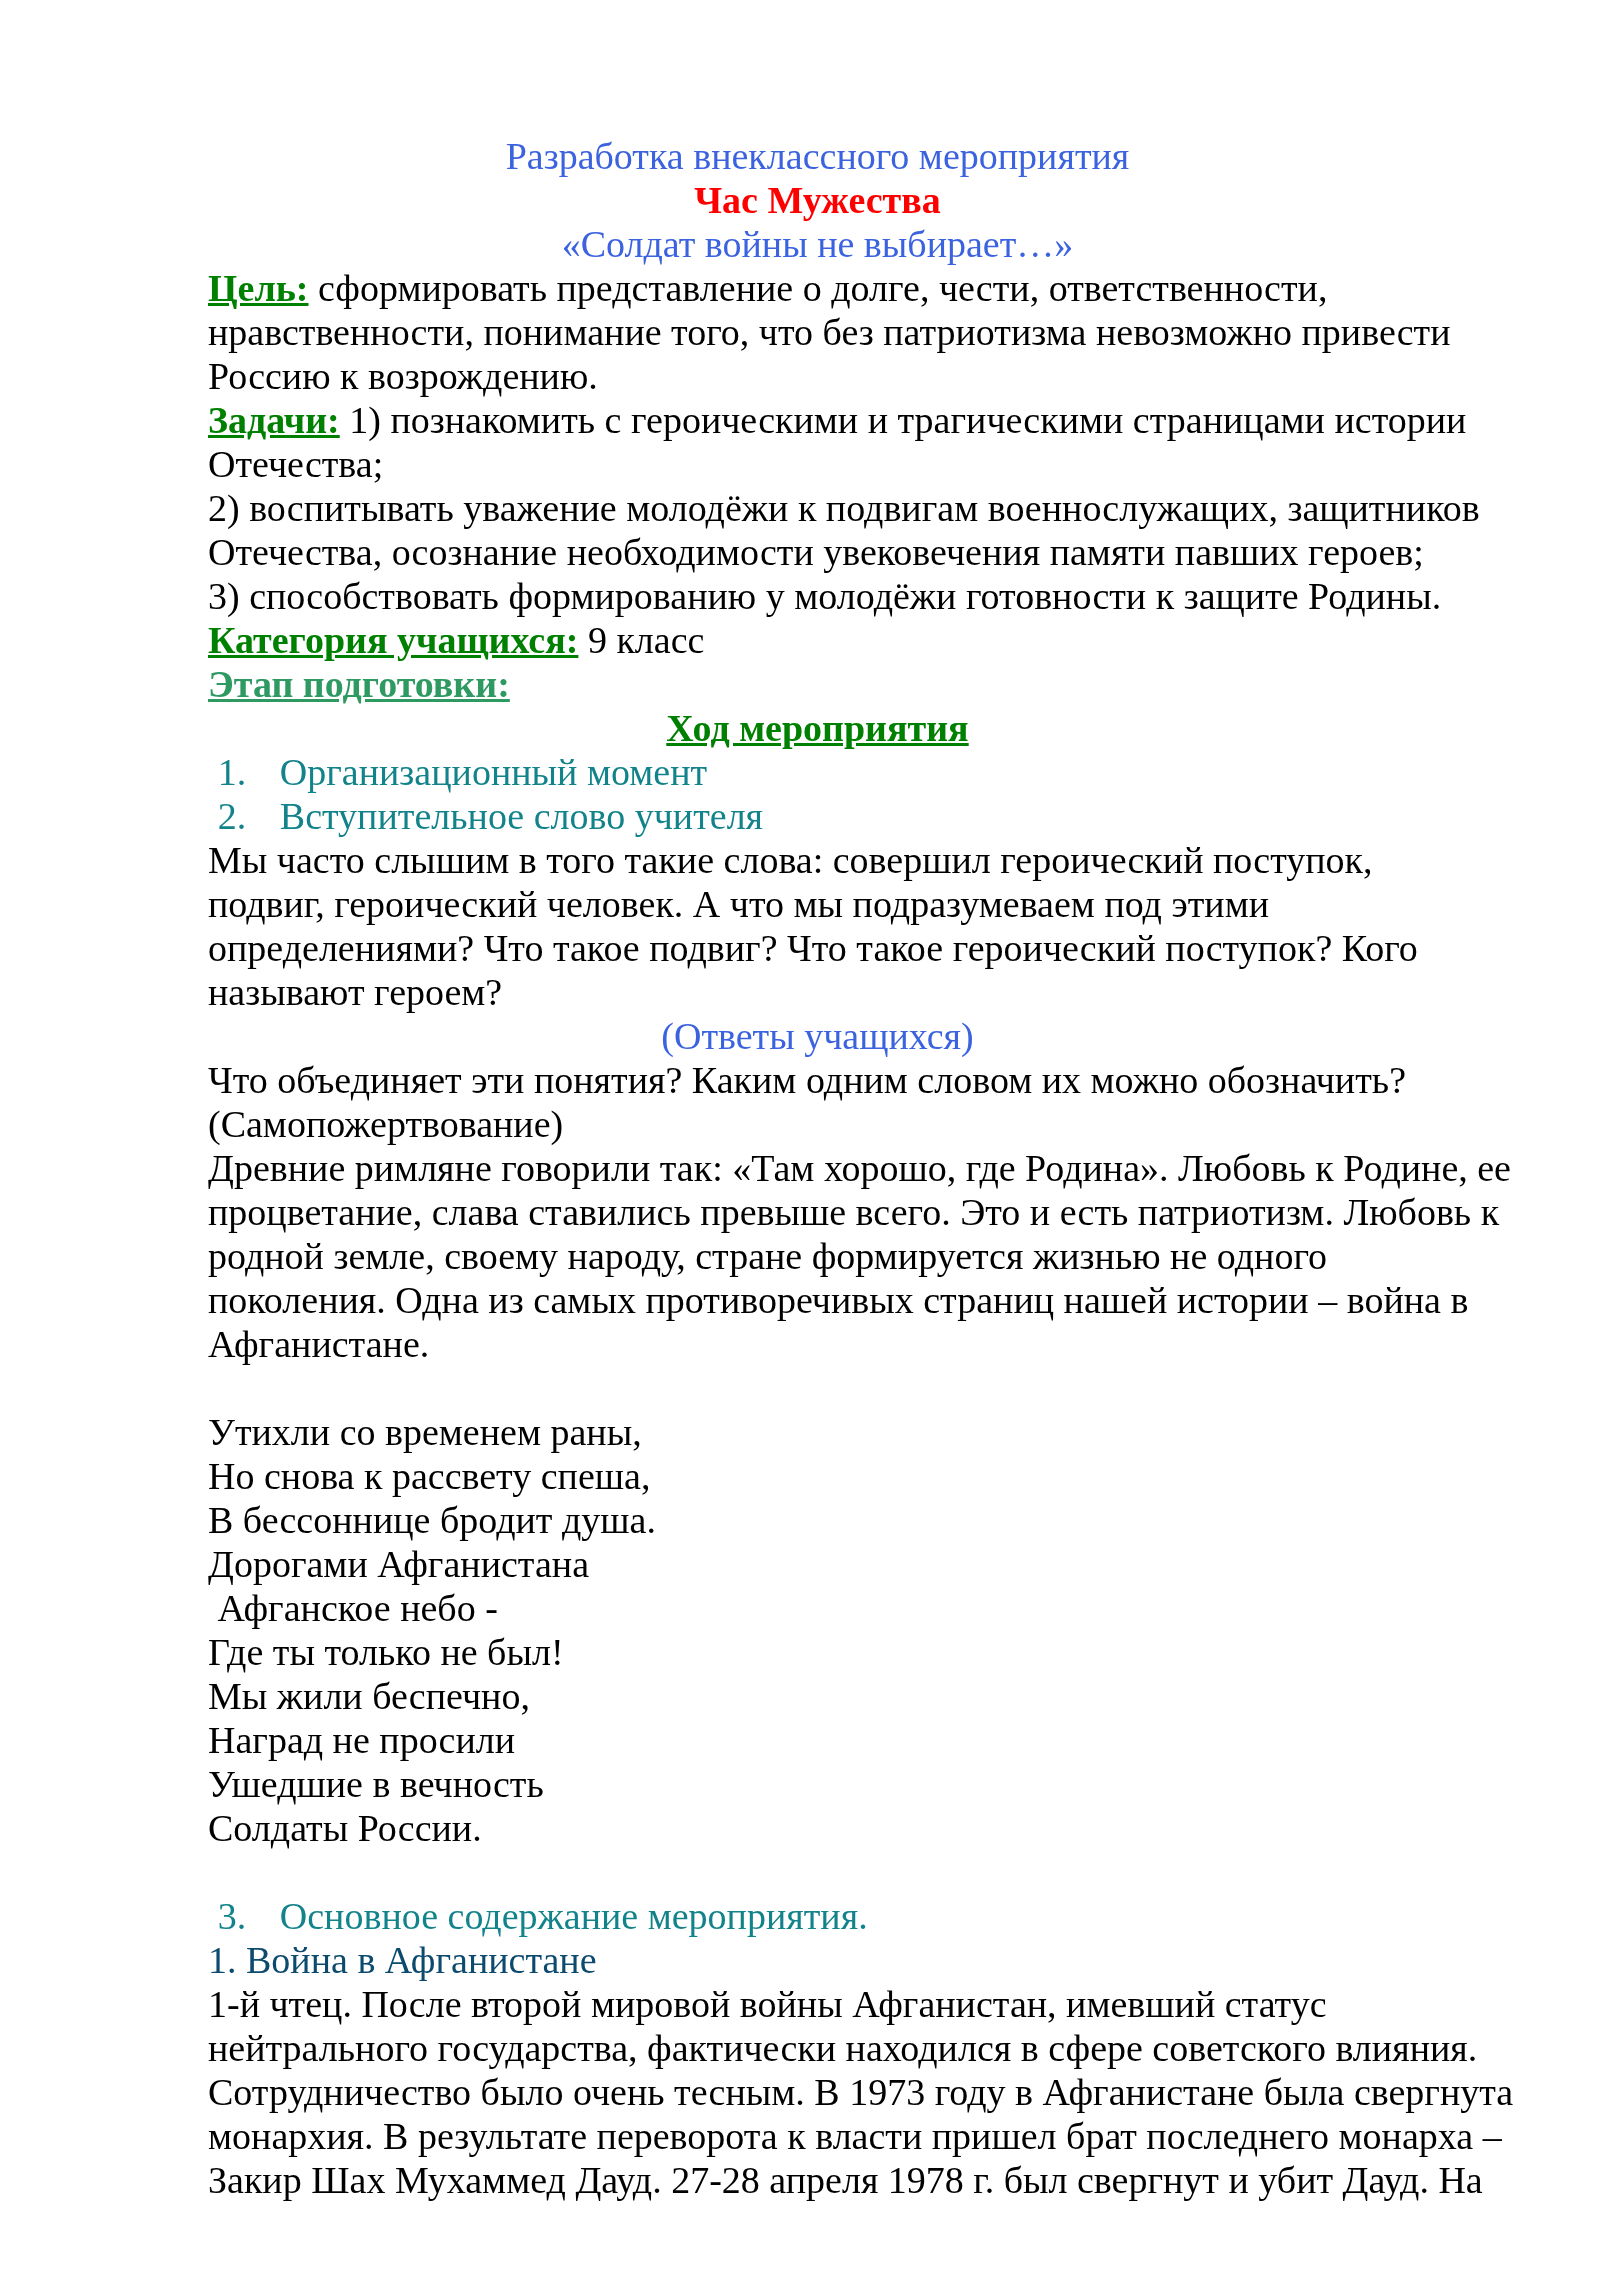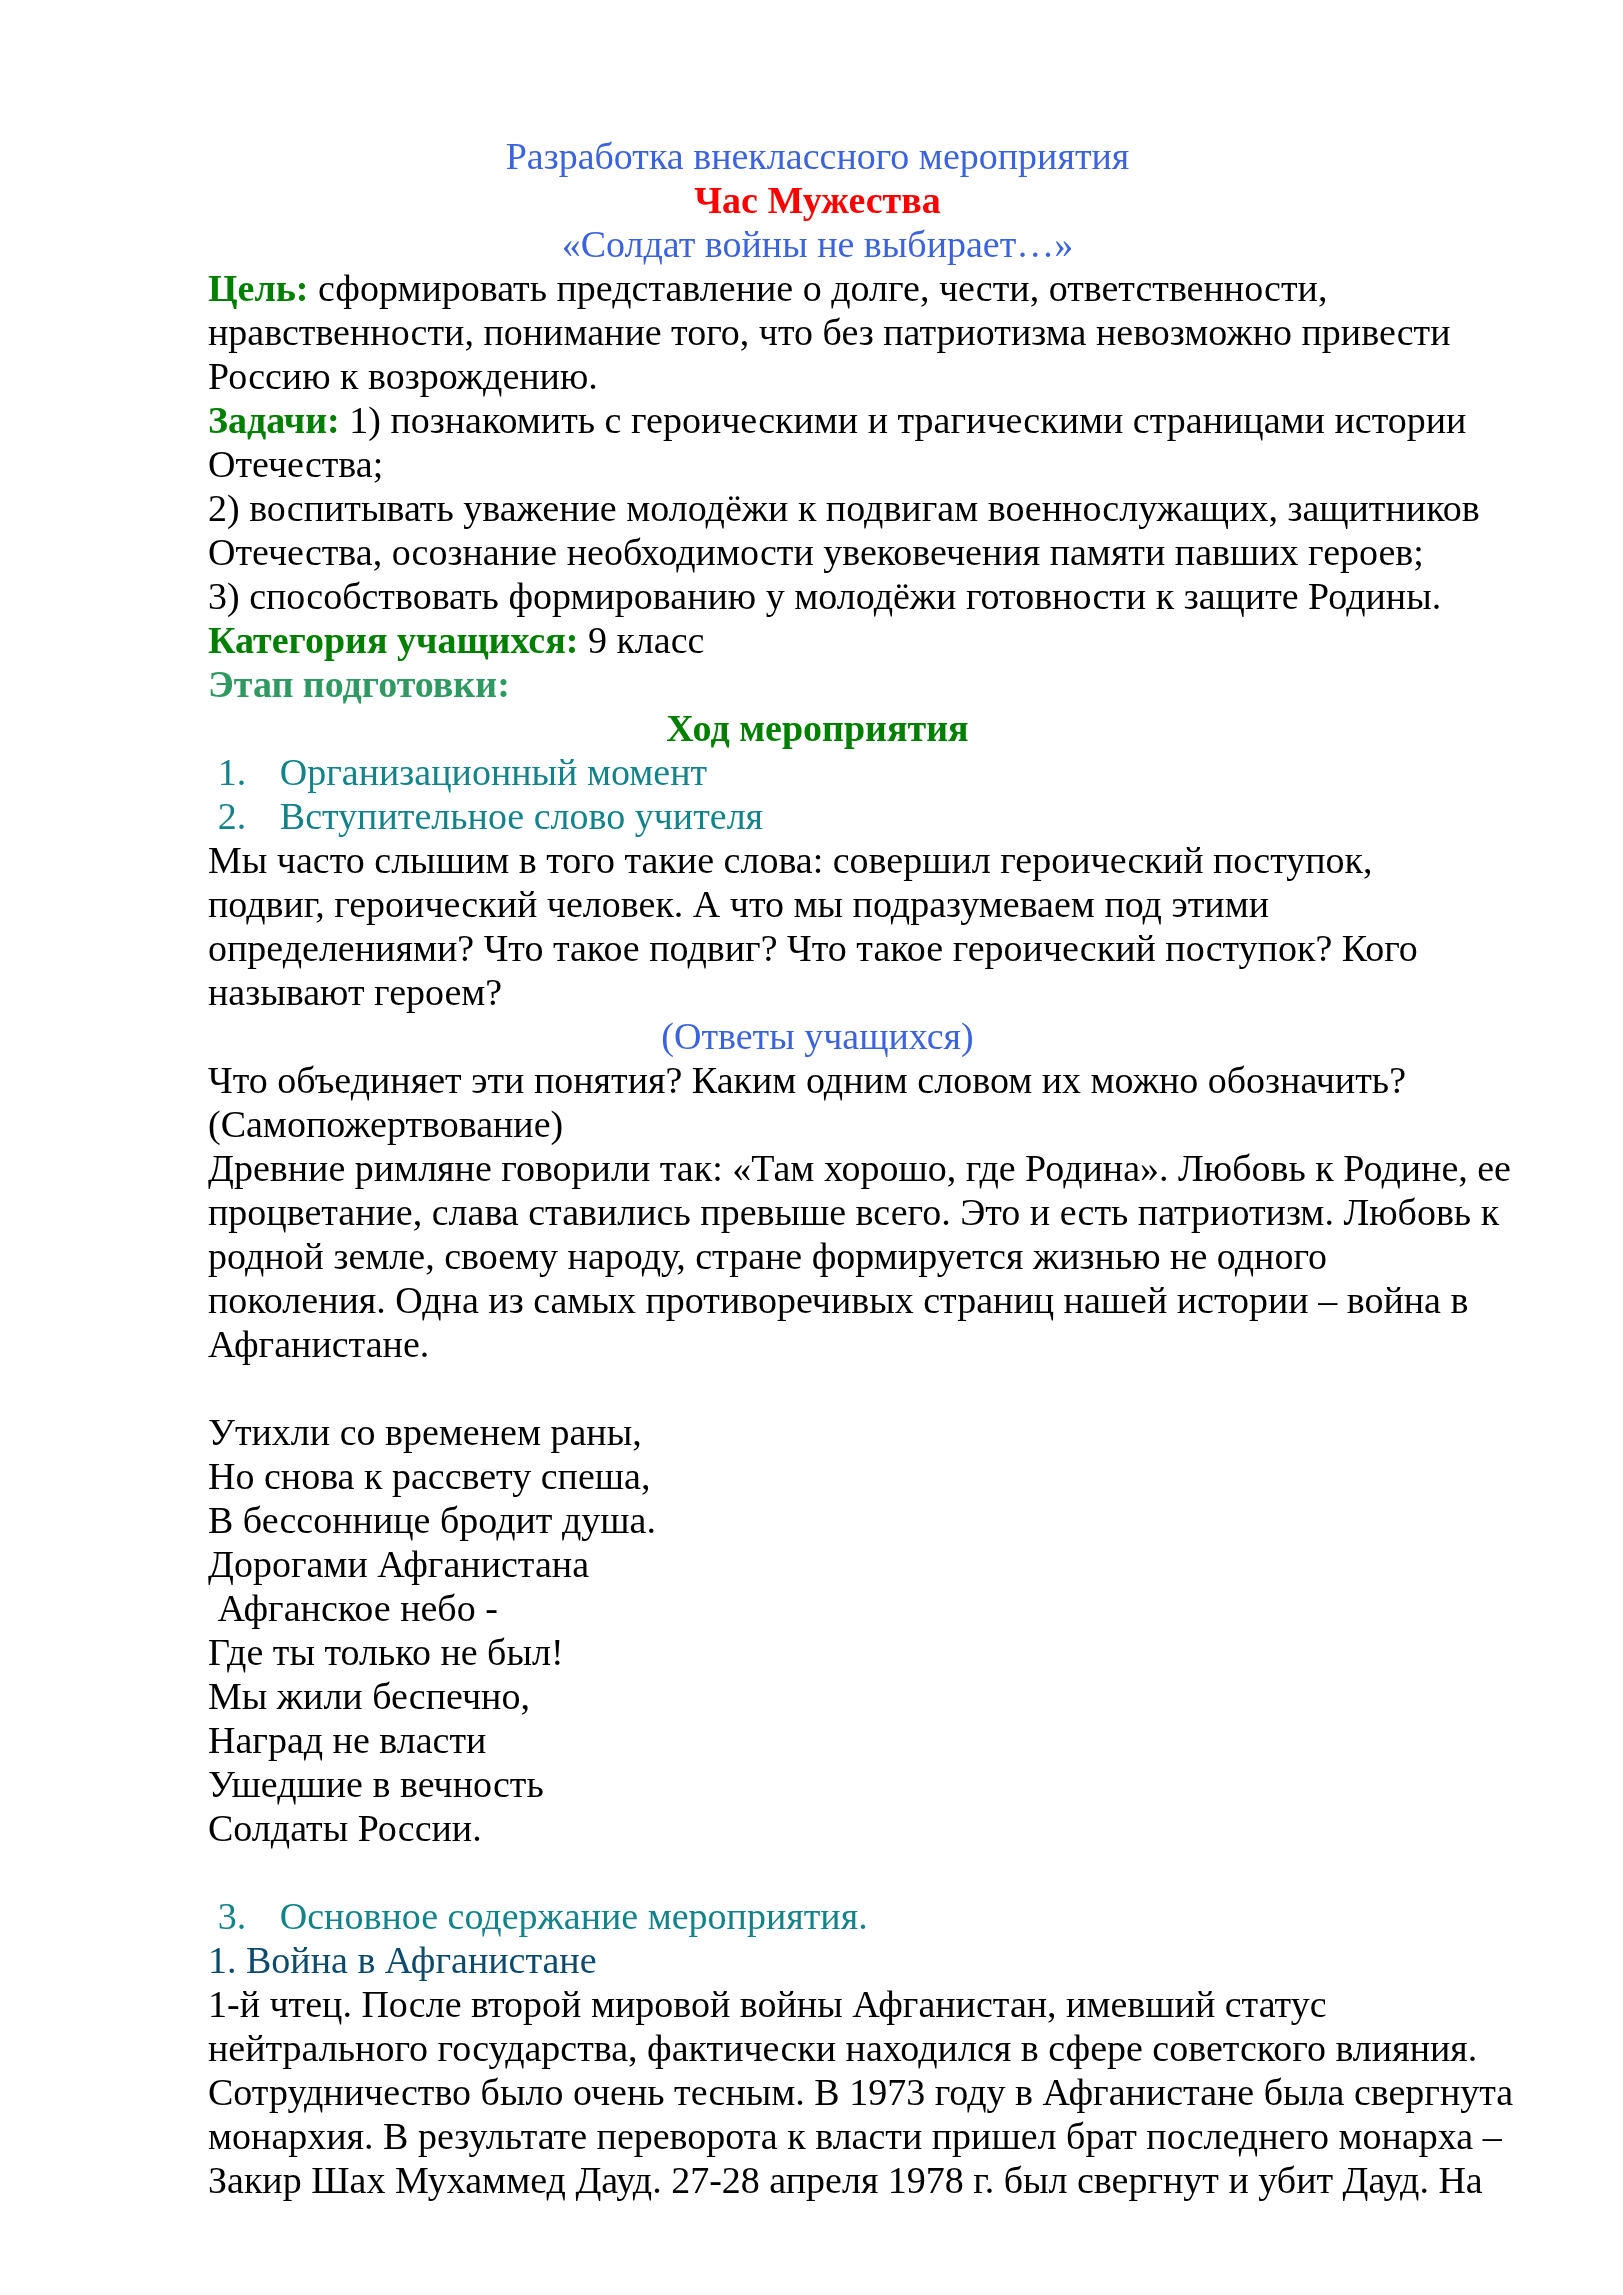--- a/index.html
+++ b/index.html
@@ -24,7 +24,7 @@
   p.blank{height:44px;}
   .center{text-align:center;}
   .bold{font-weight:bold;}
-  .u{}
+  .u{text-decoration:underline;}
   .c-blue{color:#3C63DF;}
   .c-red{color:#FF0000;}
   .c-green{color:#008000;}

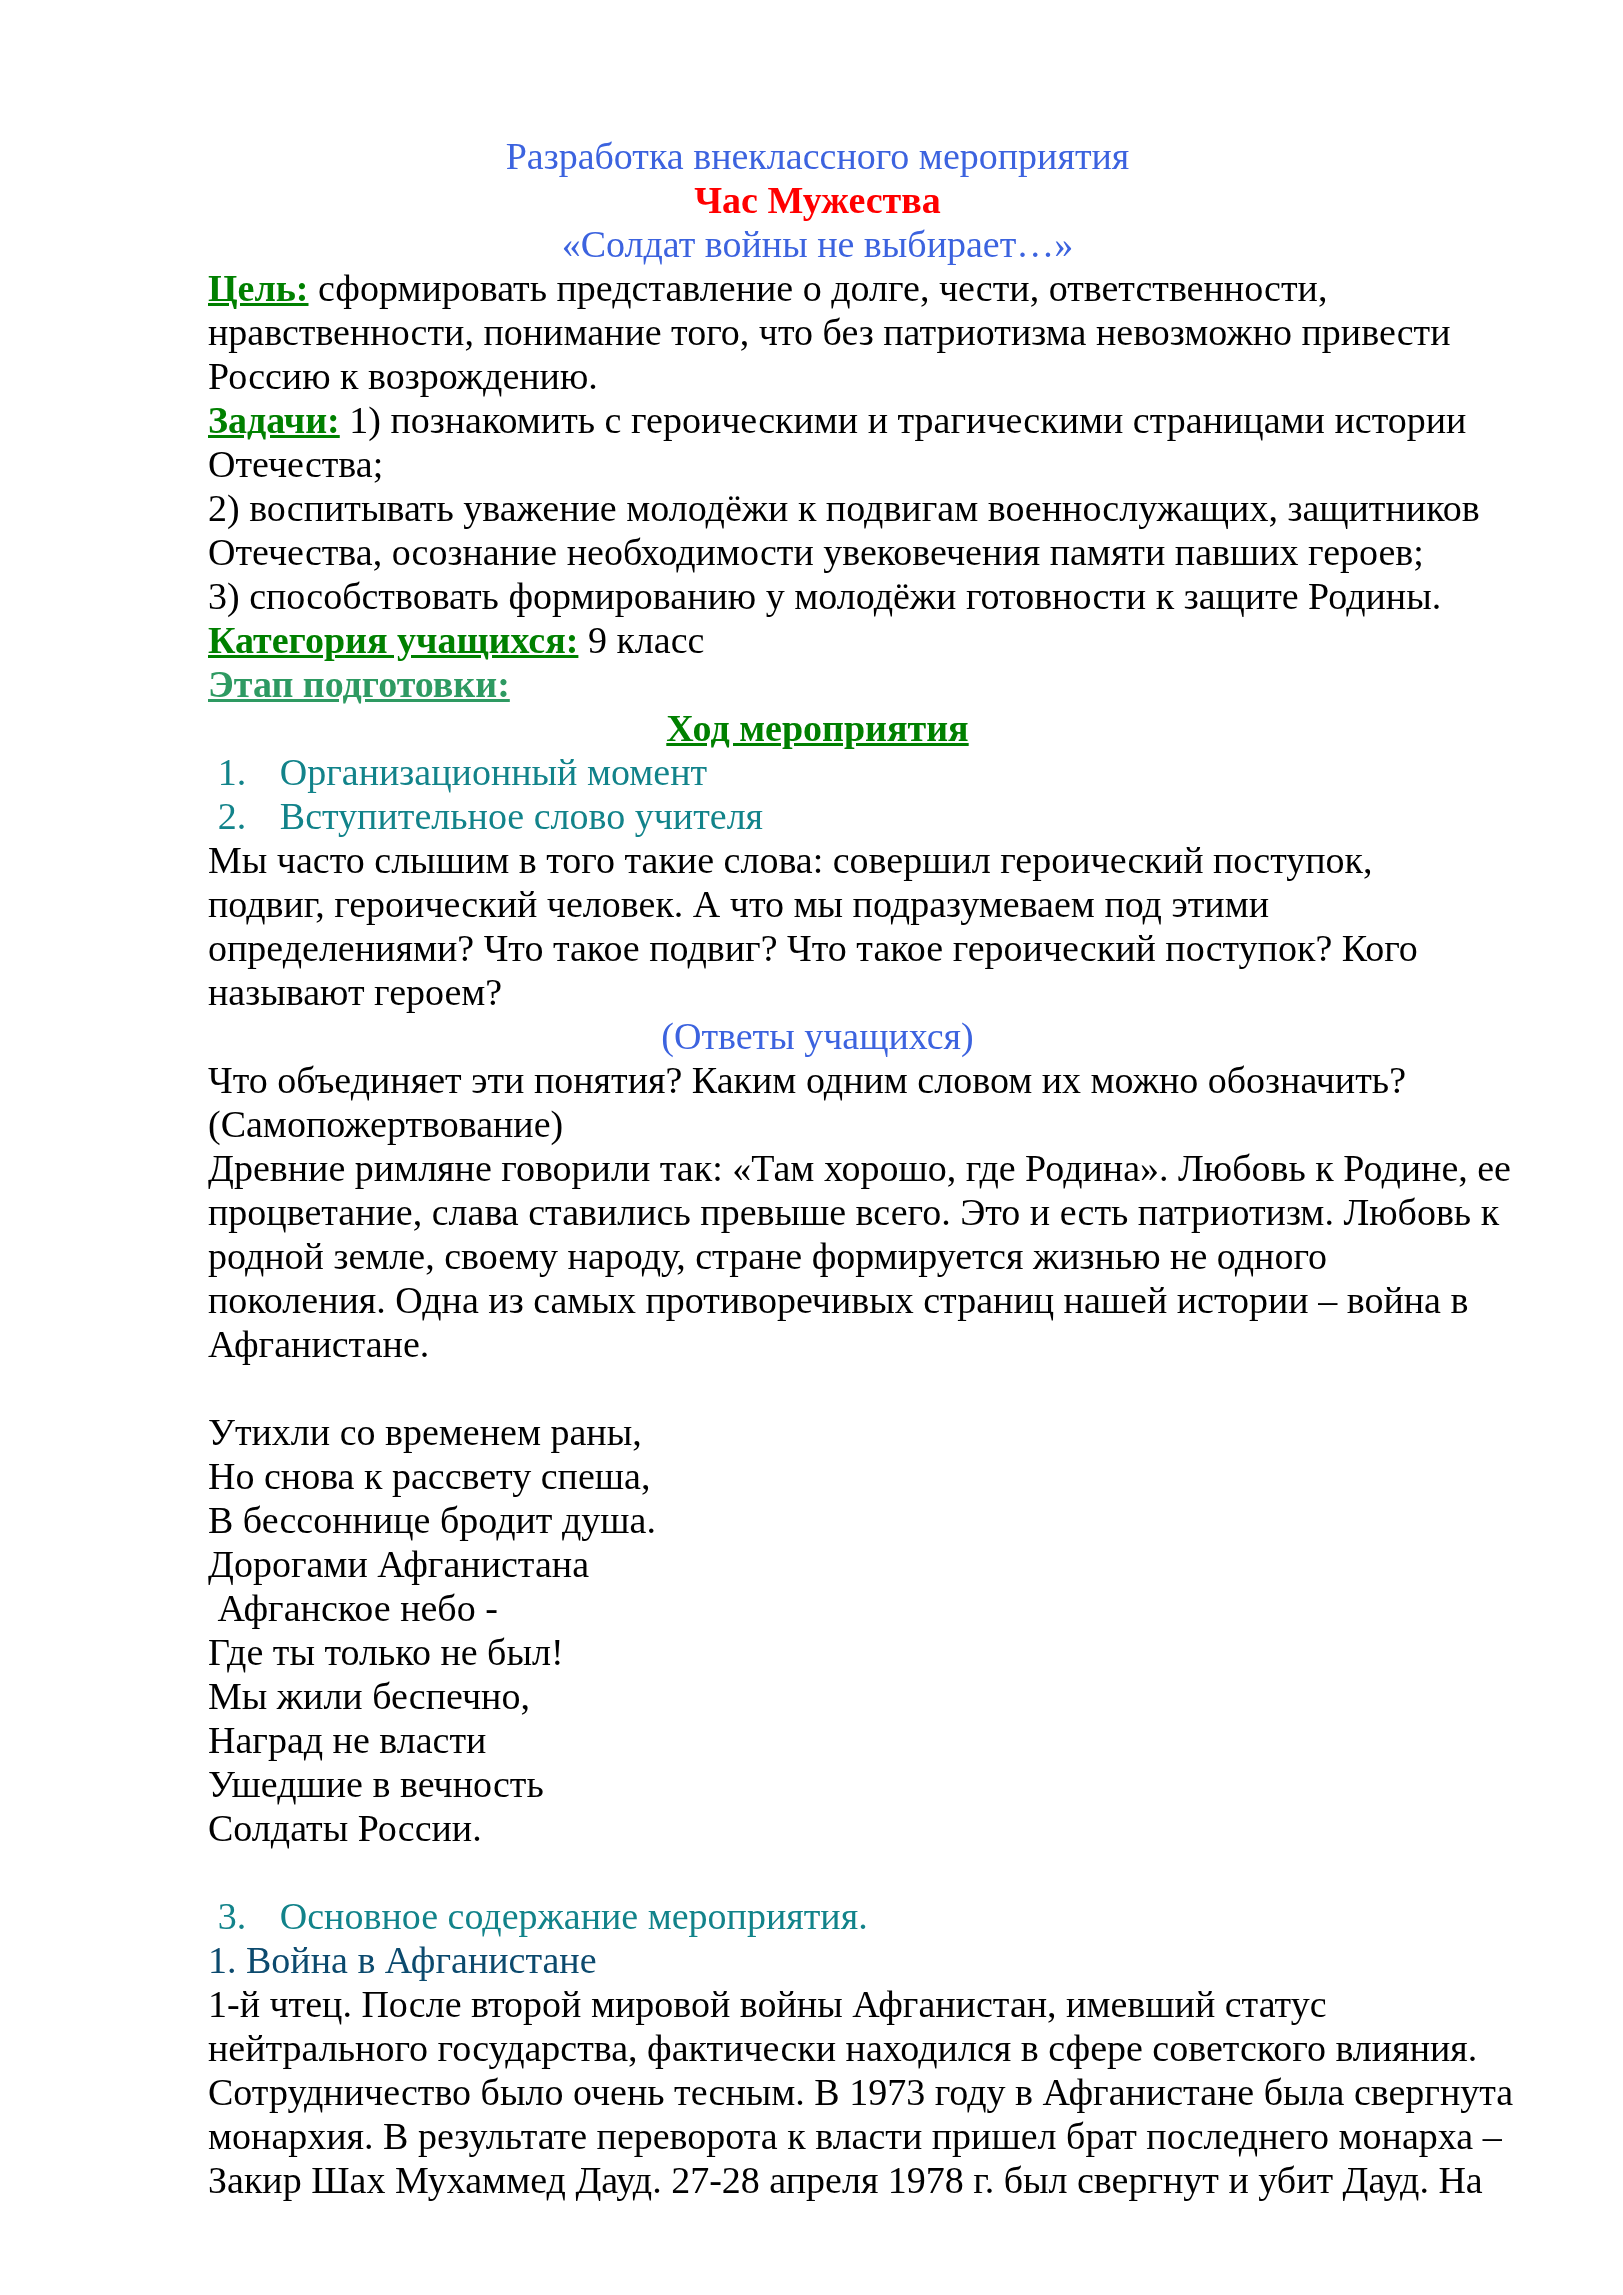--- a/index.html
+++ b/index.html
@@ -73,7 +73,7 @@
     <p class="line"><span>&nbsp;Афганское небо -</span></p>
     <p class="line"><span>Где ты только не был!</span></p>
     <p class="line"><span>Мы жили беспечно,</span></p>
-    <p class="line"><span>Наград не власти</span></p>
+    <p class="line"><span>Наград не просили</span></p>
     <p class="line"><span>Ушедшие в вечность</span></p>
     <p class="line"><span>Солдаты России.</span></p>
     <p class="line blank"></p>

